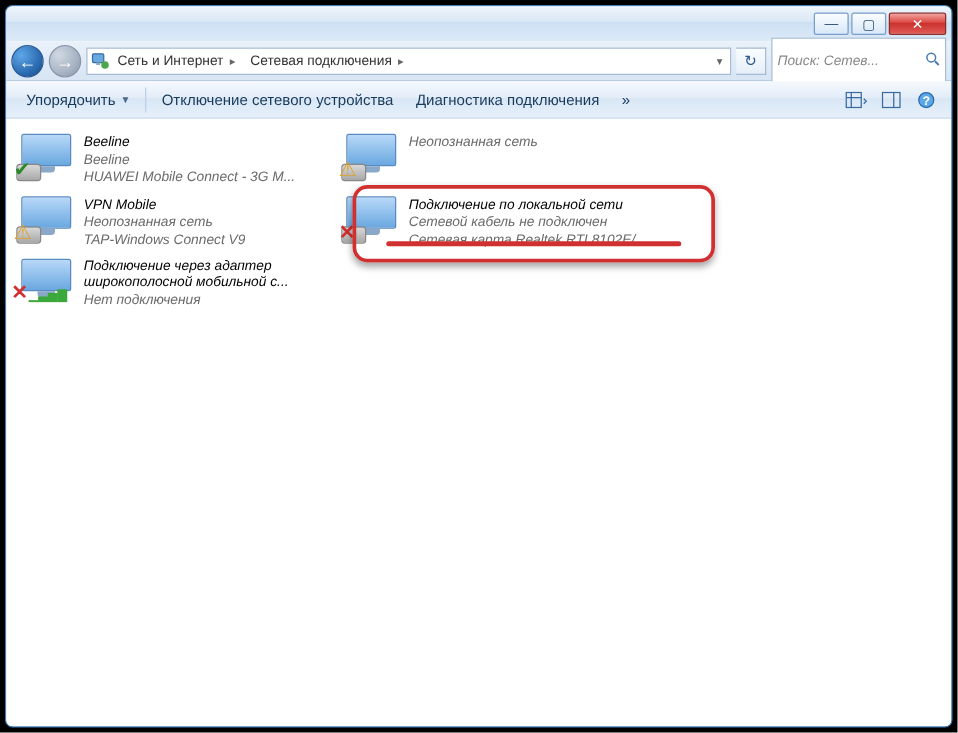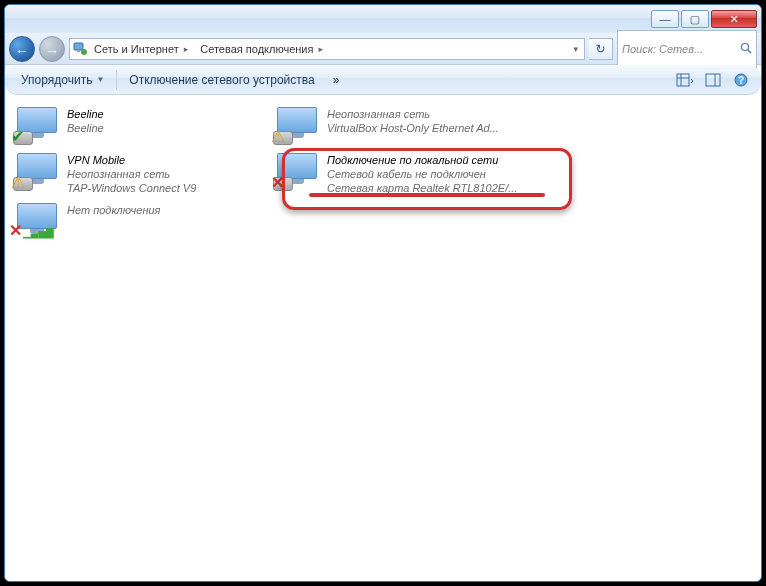--- a/index.html
+++ b/index.html
@@ -17,7 +17,7 @@
 .addr-icon { width:16px; height:16px; display:inline-flex; align-items:center; justify-content:center; }
 .refresh { width:24px; height:22px; border:1px solid #a6bcd4; border-left:none; background:linear-gradient(#fafdff,#e6eef8); display:flex; align-items:center; justify-content:center; font-size:12px; color:#2a5a95; }
 .searchbox { width:140px; height:38px; border:1px solid #a6bcd4; background:#fff; display:flex; align-items:center; padding:0 4px; font-size:11px; color:#888; font-style:italic; gap:4px; }
-.toolbar { height: 30px; background: linear-gradient(#f5f9fd,#e3edf8 45%,#d8e6f5 46%,#e6f0fa); border-bottom:1px solid #bcd0e6; display:flex; align-items:center; padding:0 8px; gap:2px; font-size:12px; color:#1a3a5a;border-radius:13px; }
+.toolbar { height: 30px; background: linear-gradient(#f5f9fd,#e3edf8 45%,#d8e6f5 46%,#e6f0fa); border-bottom:1px solid #bcd0e6; display:flex; align-items:center; padding:0 8px; gap:2px; font-size:12px; color:#1a3a5a; }
 .tbitem { padding:4px 8px; display:flex; align-items:center; gap:4px; cursor:default; }
 .tbitem .dd { font-size:8px; color:#4a6a8a; }
 .tbsep { width:1px; height:20px; background:#bcd0e6; margin:0 2px; }

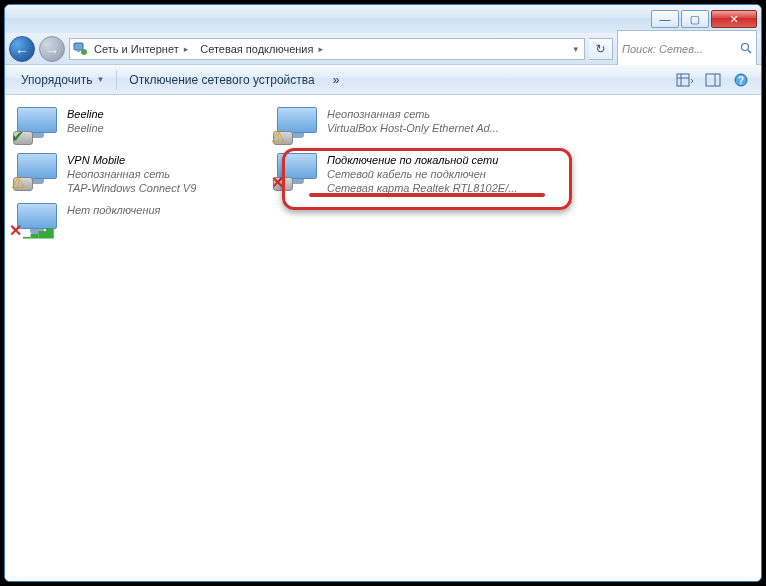--- a/index.html
+++ b/index.html
@@ -96,6 +96,9 @@
         <span>Отключение сетевого устройства</span>
       </div>
     <div class="tbitem">
+        <span>Диагностика подключения</span>
+      </div>
+    <div class="tbitem">
         <span>»</span>
       </div>
     <div class="tbright">

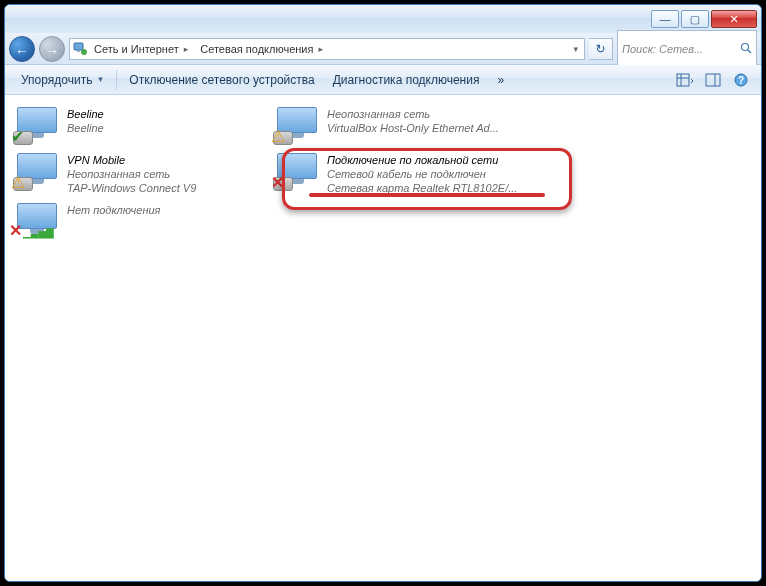--- a/index.html
+++ b/index.html
@@ -147,7 +147,6 @@
       </div>
       <div class="conn-text">
         <div class="line2">Неопознанная сеть</div>
-        <div class="line3">VirtualBox Host-Only Ethernet Ad...</div>
       </div>
     </div>
 

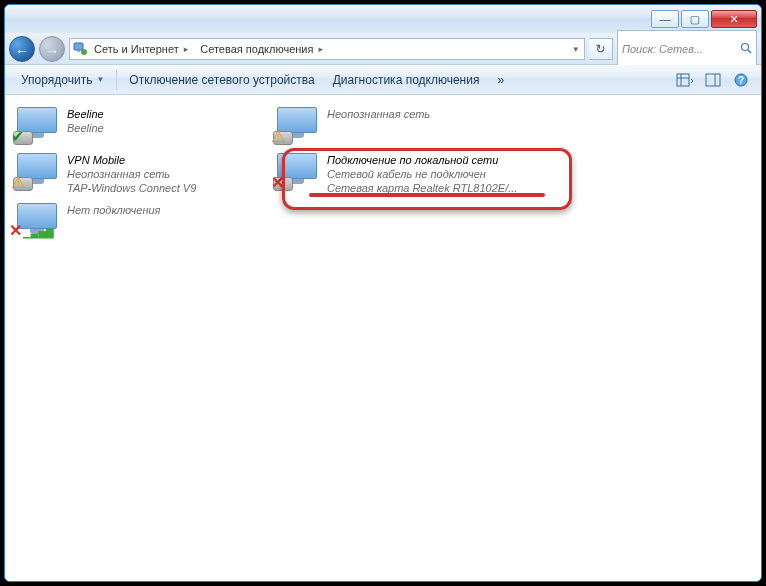--- a/index.html
+++ b/index.html
@@ -136,6 +136,7 @@
       <div class="conn-text">
         <div class="line1">Beeline</div>
         <div class="line2">Beeline</div>
+        <div class="line3">HUAWEI Mobile Connect - 3G M...</div>
       </div>
     </div>
 

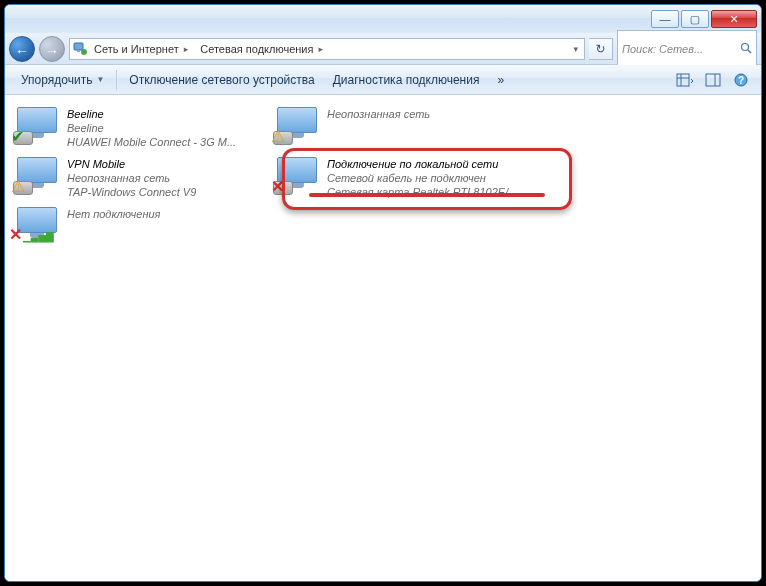--- a/index.html
+++ b/index.html
@@ -184,6 +184,7 @@
         <div class="overlay bars" style="left:10px;bottom:-2px">▁▃▅▇</div>
       </div>
       <div class="conn-text">
+        <div class="line1" style="white-space:normal;line-height:13px">Подключение через адаптер широкополосной мобильной с...</div>
         <div class="line2">Нет подключения</div>
       </div>
     </div>

